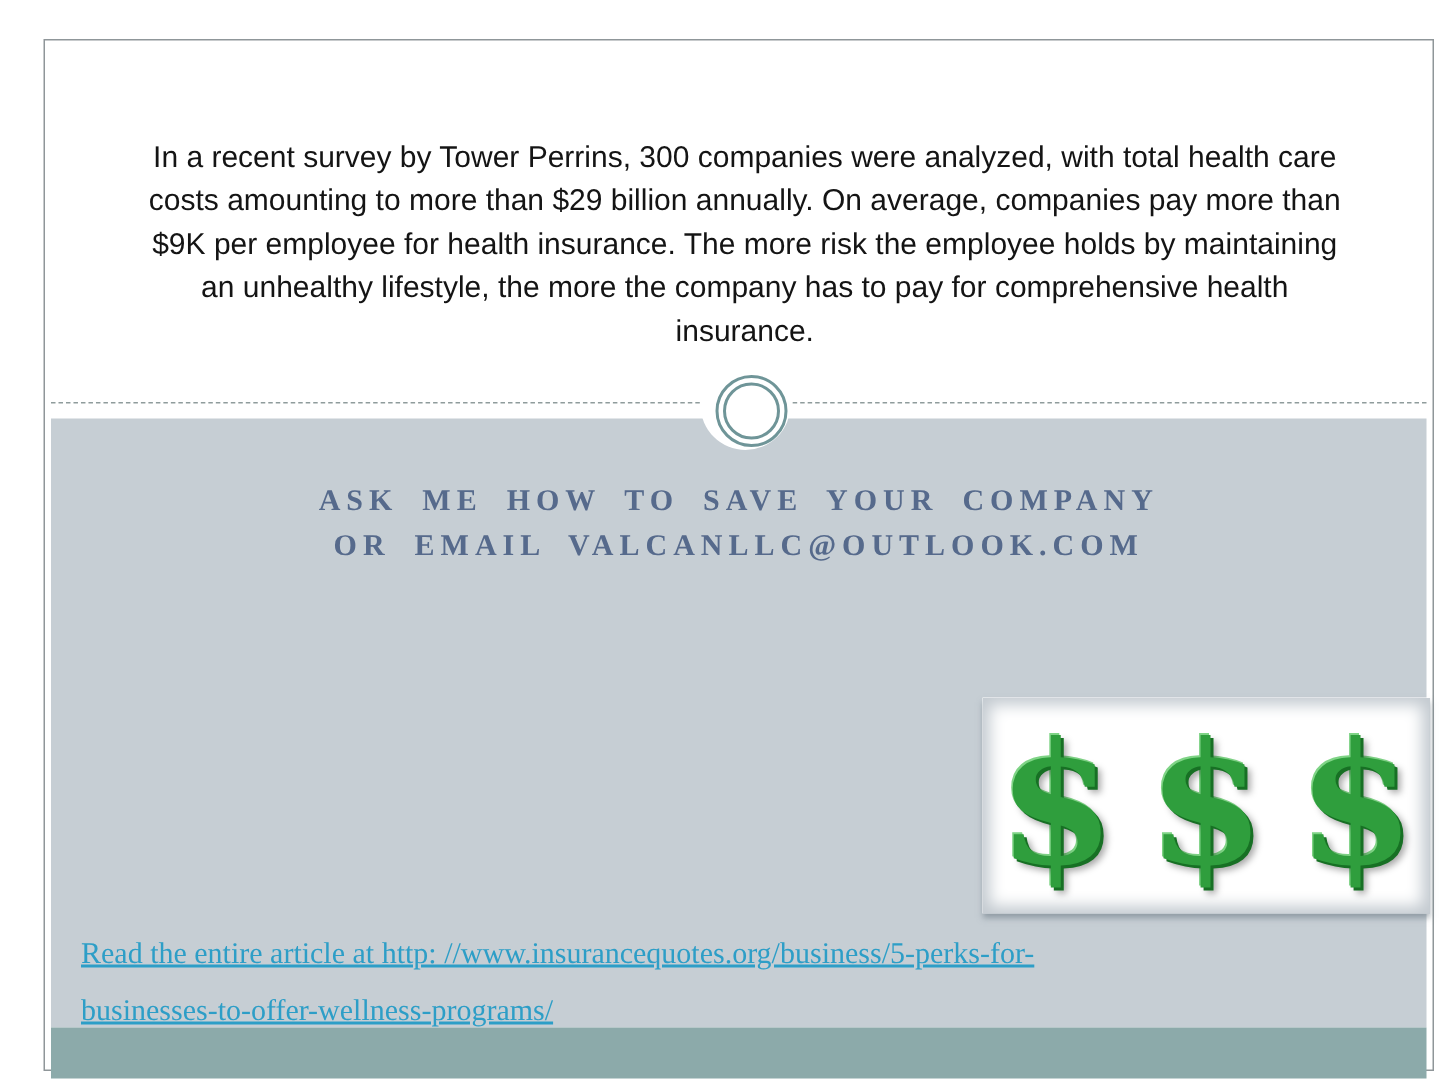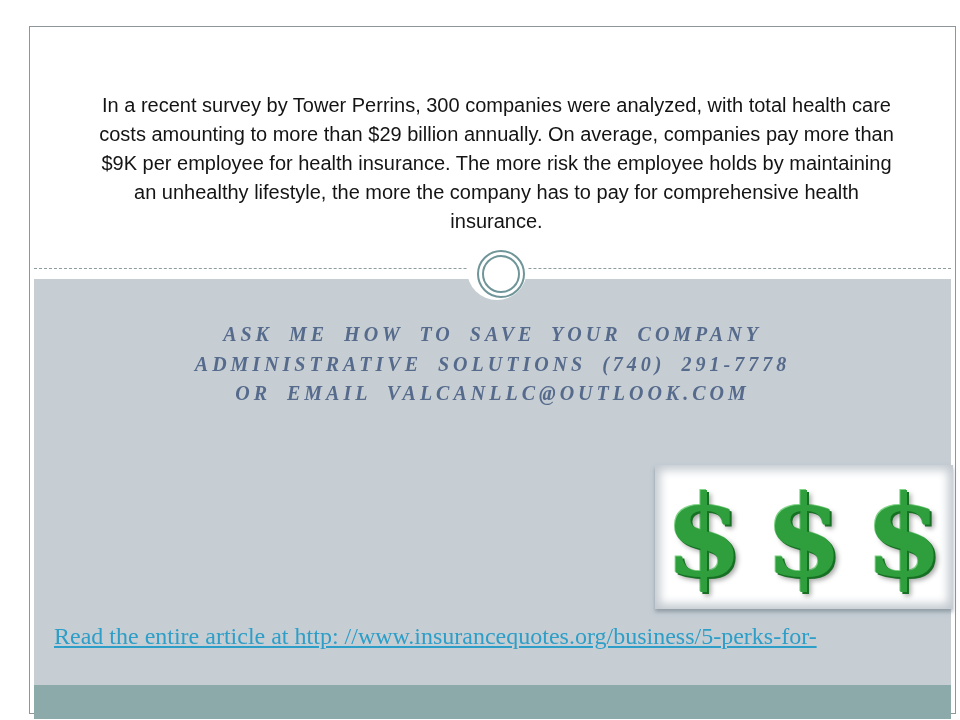--- a/index.html
+++ b/index.html
@@ -90,7 +90,6 @@
     letter-spacing: 4px;
     word-spacing: 7px;
     color: #566a8c;
-    font-style: italic;
   }
 
   

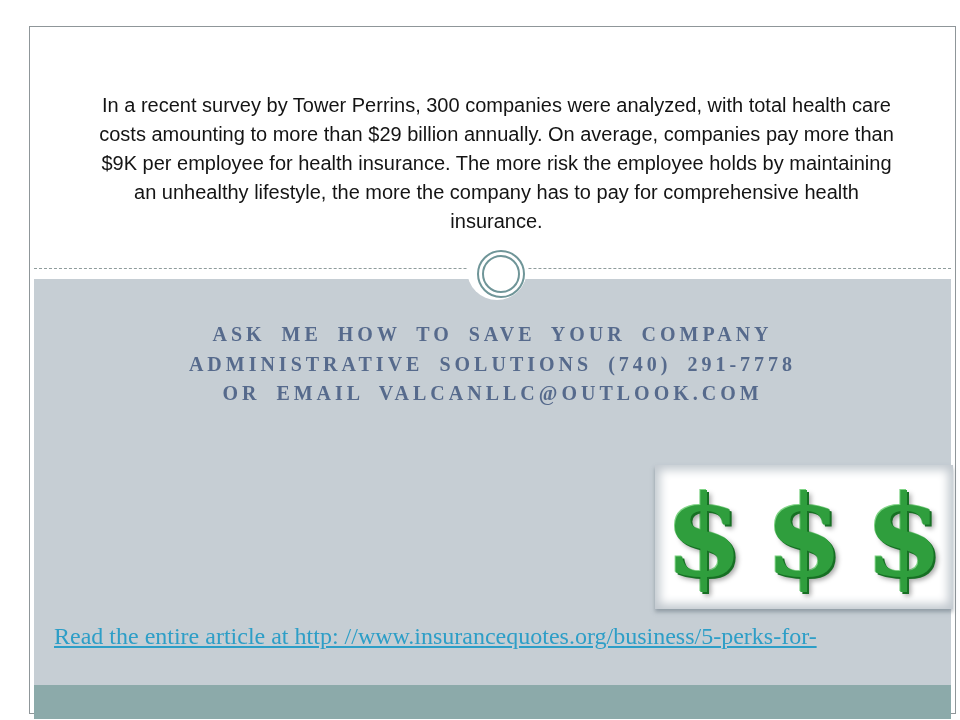--- a/index.html
+++ b/index.html
@@ -146,7 +146,6 @@
 
   <div class="cta-text">
     <div>ASK ME HOW TO SAVE YOUR COMPANY</div>
-    <div>ADMINISTRATIVE SOLUTIONS (740) 291-7778</div>
     <div>OR EMAIL VALCANLLC@OUTLOOK.COM</div>
   </div>
 

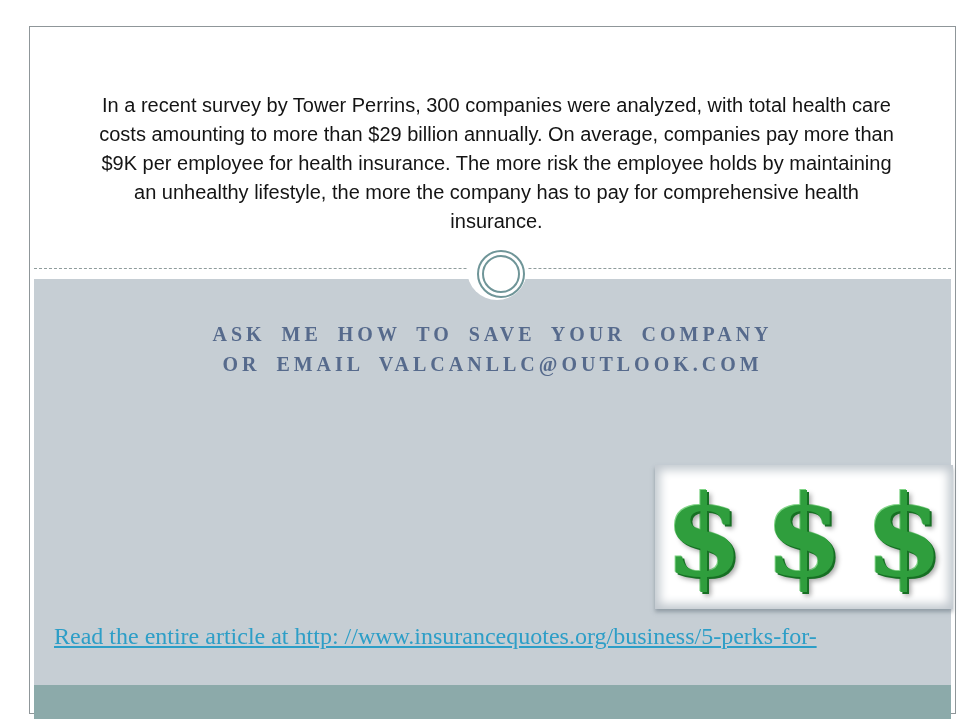--- a/index.html
+++ b/index.html
@@ -118,7 +118,7 @@
     position: absolute;
     left: 16px; top: 584px;
     font-family: "Liberation Serif", "DejaVu Serif", serif;
-    font-size: 24px;
+    font-size: 20px;
     line-height: 34px;
     color: #2d9ec7;
     text-decoration: underline;

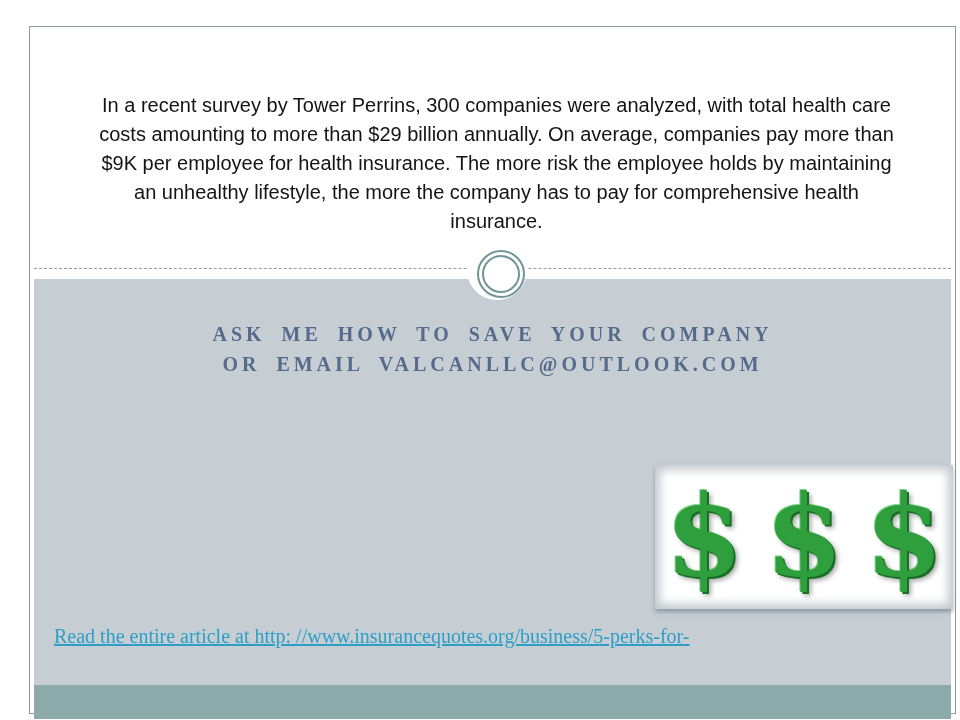--- a/index.html
+++ b/index.html
@@ -157,6 +157,7 @@
 
   <div class="article-link">
     <span>Read the entire article at http: //www.insurancequotes.org/business/5-perks-for-</span>
+    <span>businesses-to-offer-wellness-programs/</span>
   </div>
 
 </div>

